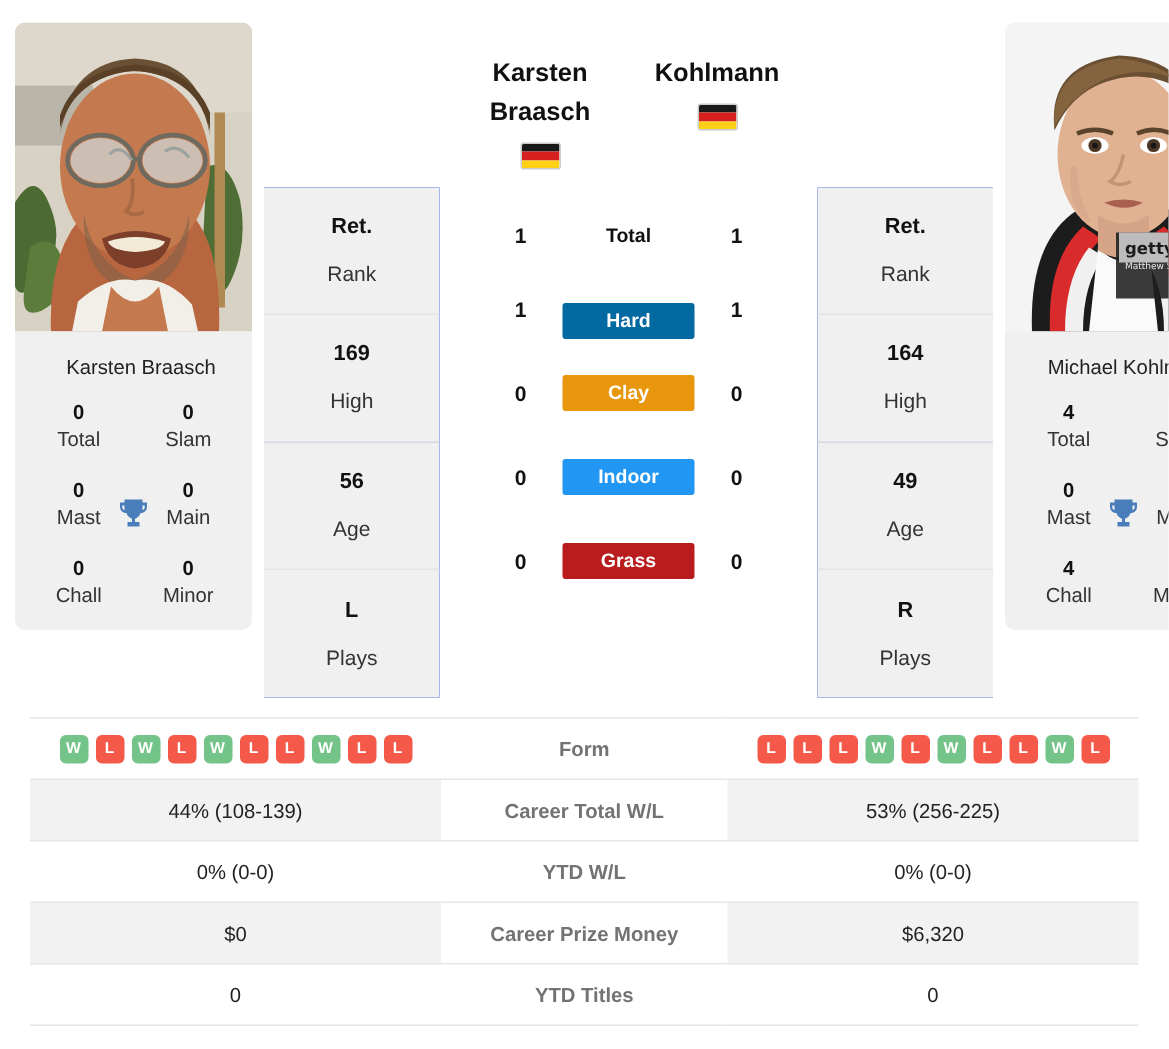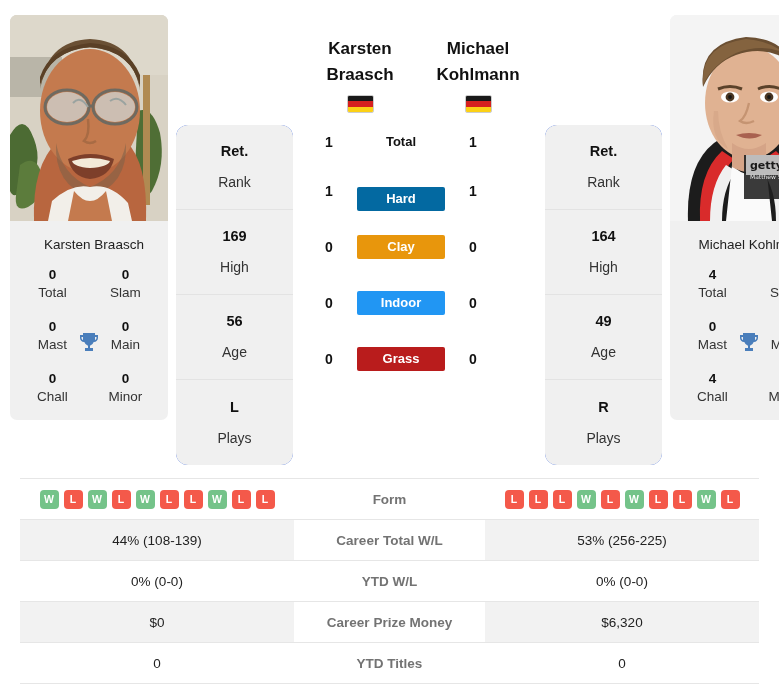--- a/index.html
+++ b/index.html
@@ -117,8 +117,9 @@
     flex: 1 1 auto;
     display: flex;
     flex-direction: column;
-    align-items: flex-start;
+    align-items: center;
     padding-top: 26px;
+    gap: 15px;
   }
   .name-row {
     display: flex;

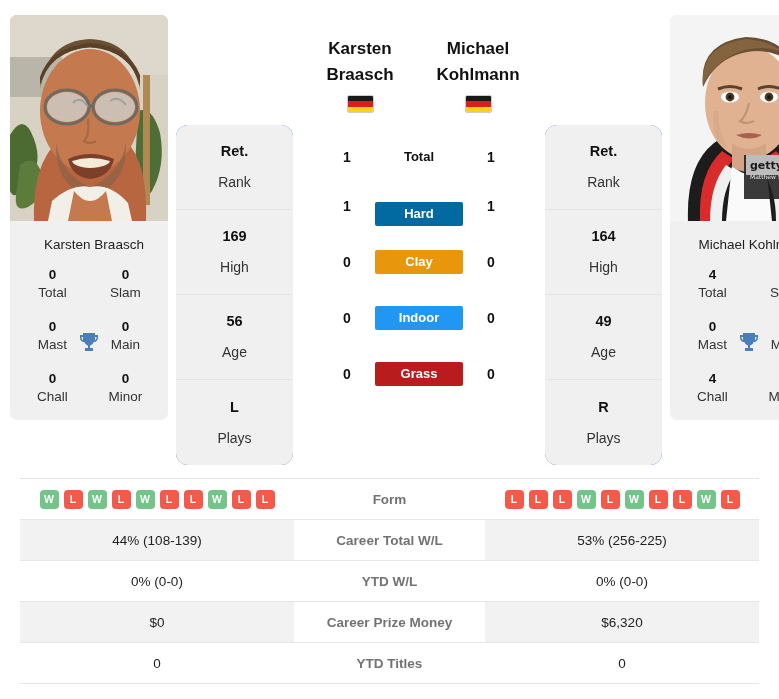--- a/index.html
+++ b/index.html
@@ -325,7 +325,6 @@
           </div>
         </div>
         <div>
-          <div class="pname">Michael</div>
           <div class="pname">Kohlmann</div>
           <div class="flag">
             <span class="fb"></span>

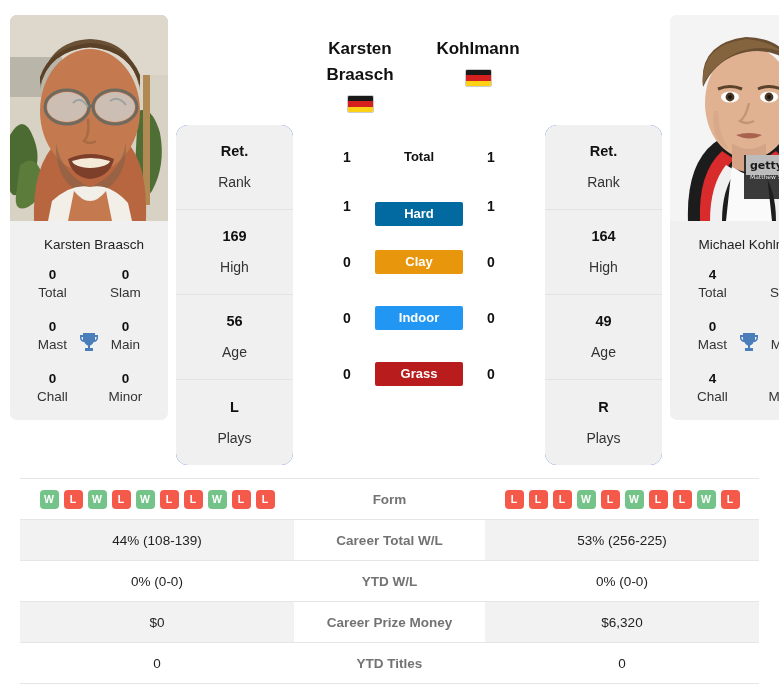--- a/index.html
+++ b/index.html
@@ -85,7 +85,7 @@
     flex: 0 0 117px;
     margin: 0 8px;
     margin-top: 115px;
-    border-radius: 12px;
+    border-radius: 0;
     overflow: hidden;
     background: #1d4ed8;
   }

